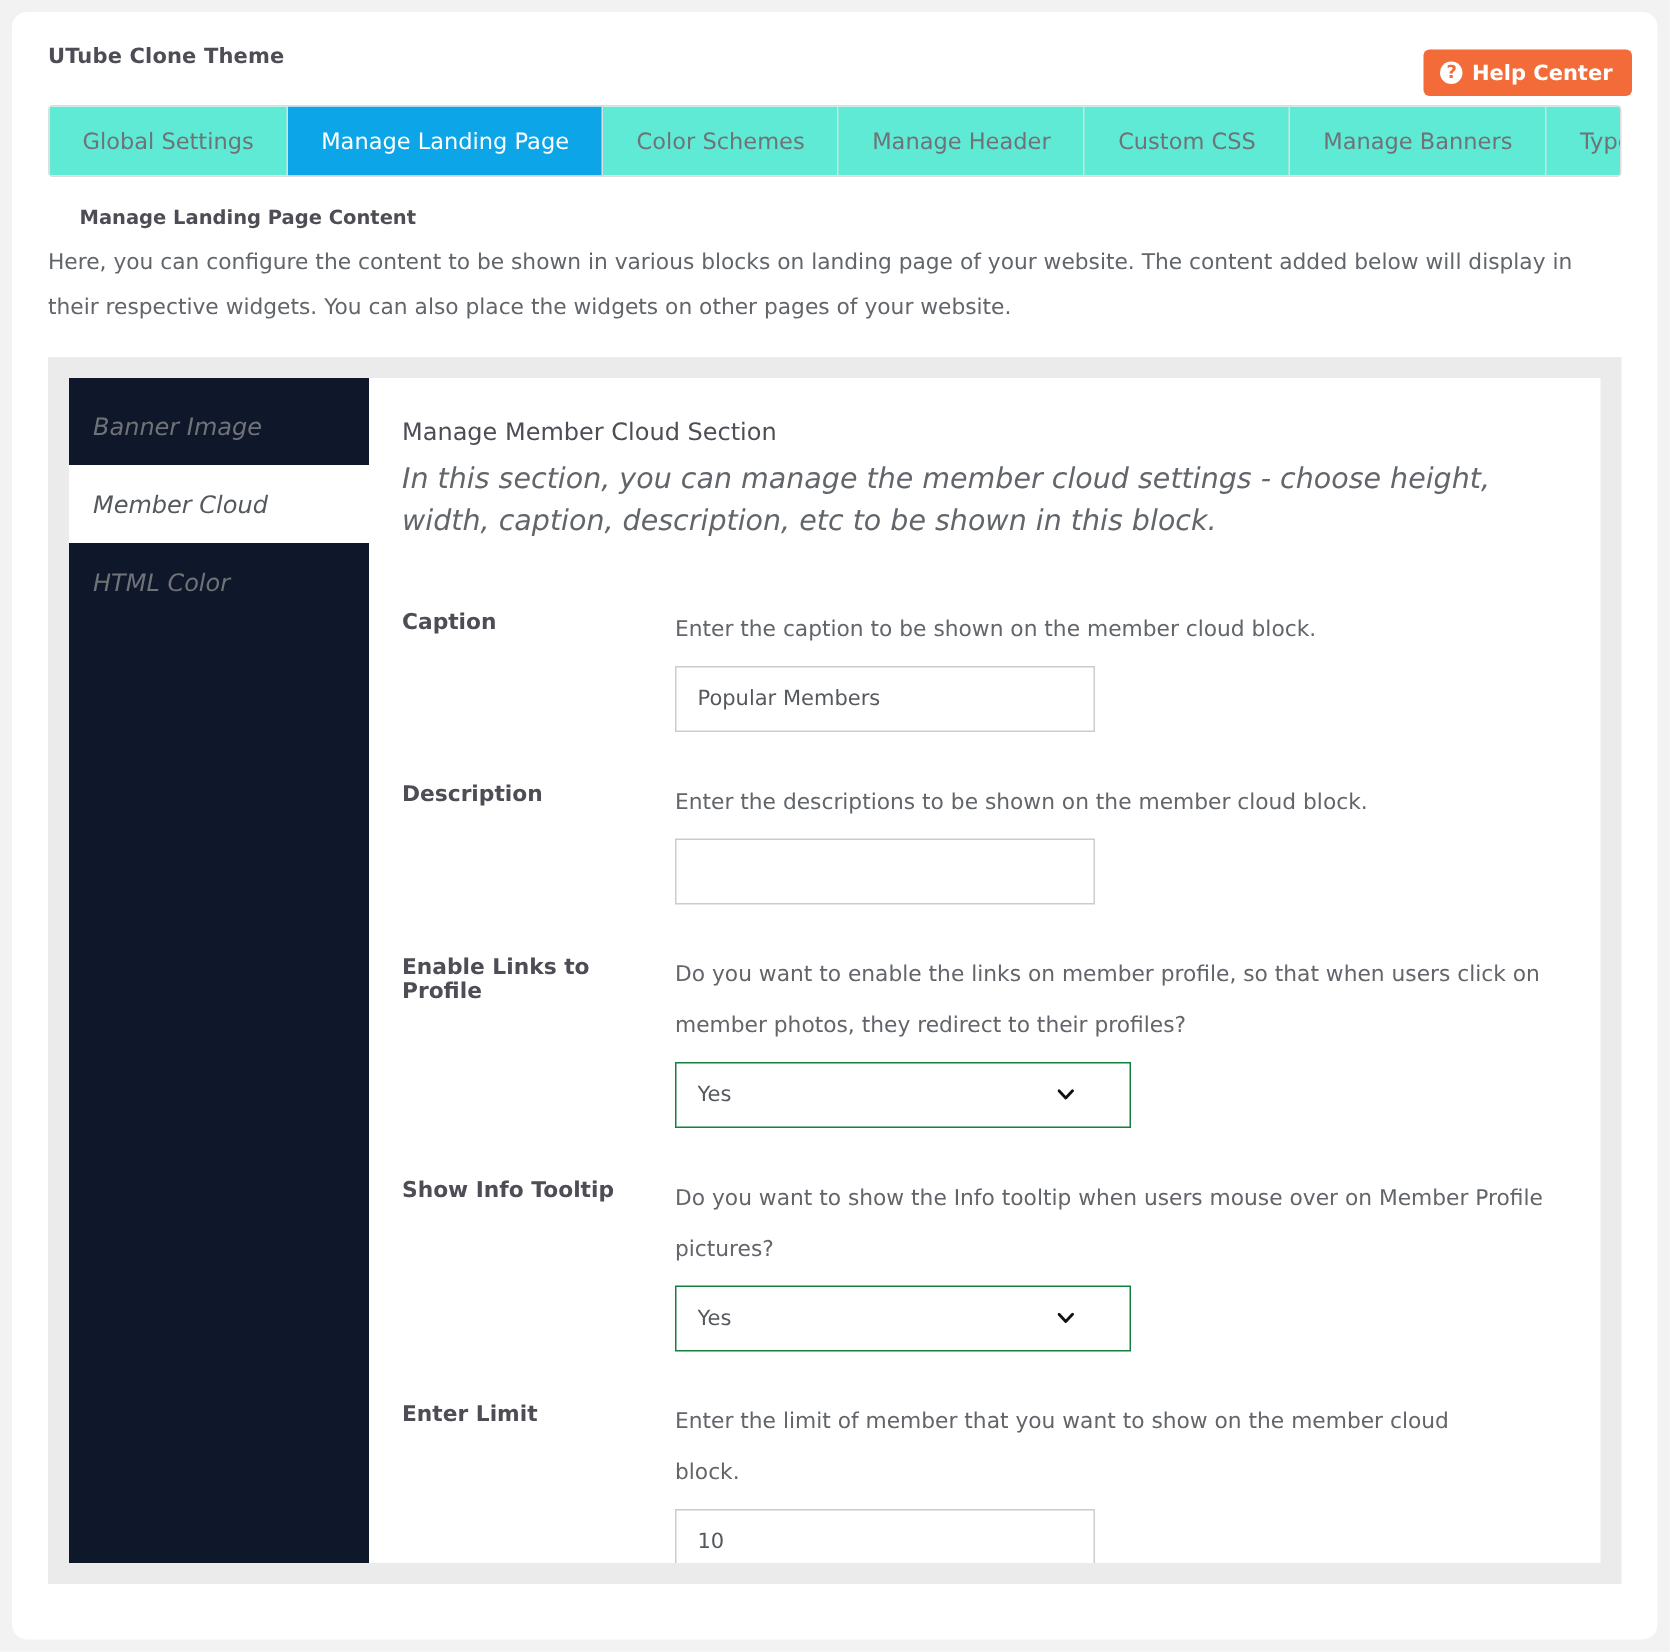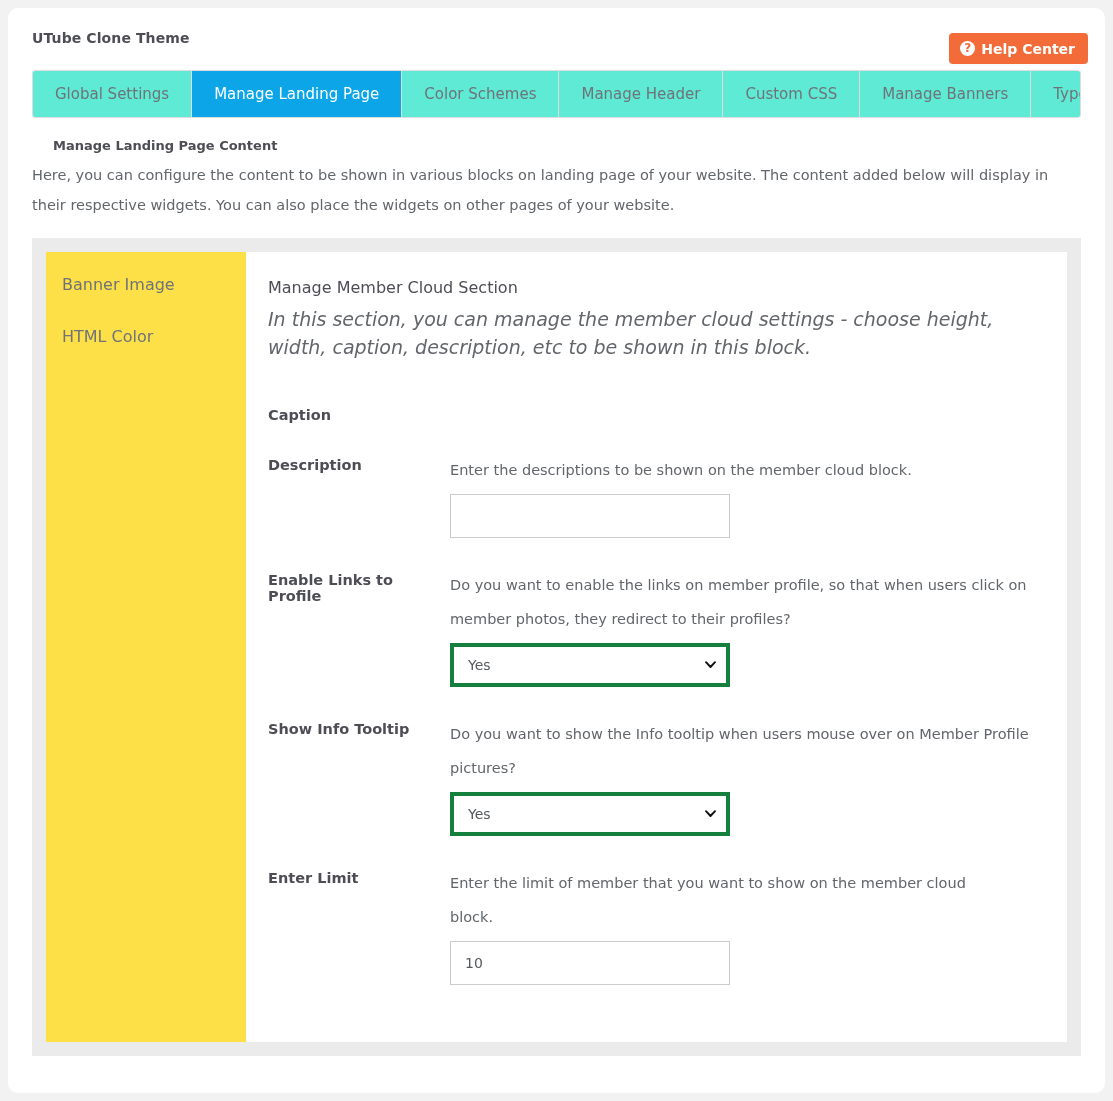--- a/index.html
+++ b/index.html
@@ -122,8 +122,9 @@
   .side-nav {
     width: 200px;
     flex: none;
-    background: #fde047;
+    background: #0f172a;
     padding-top: 6px;
+    font-style: italic;
   }
   .side-item {
     height: 52px;

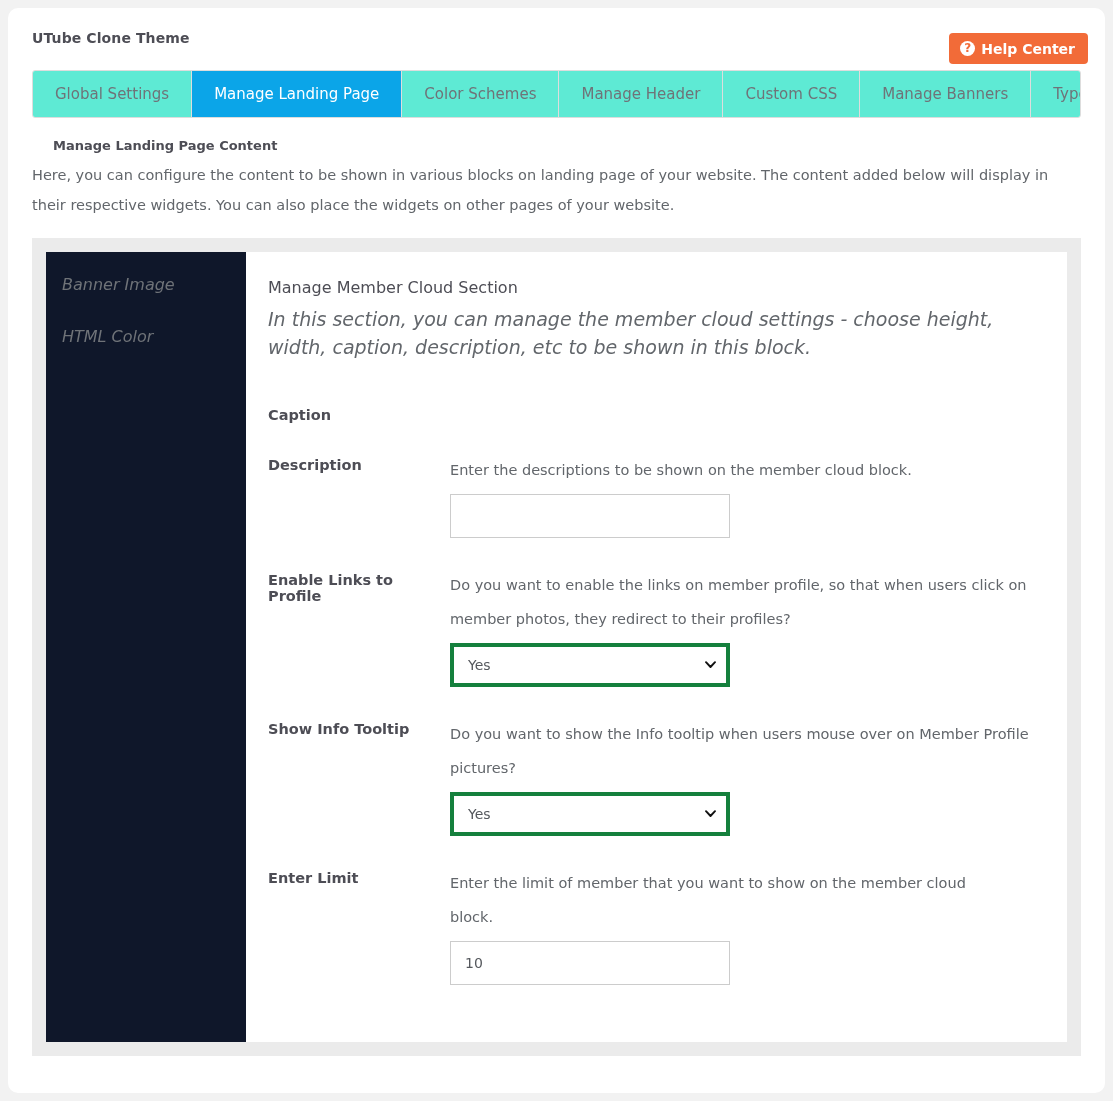--- a/index.html
+++ b/index.html
@@ -264,6 +264,7 @@
 
     <div class="side-nav">
       <div class="side-item">Banner Image</div>
+      <div class="side-item active">Member Cloud</div>
       <div class="side-item">HTML Color</div>
     </div>
 

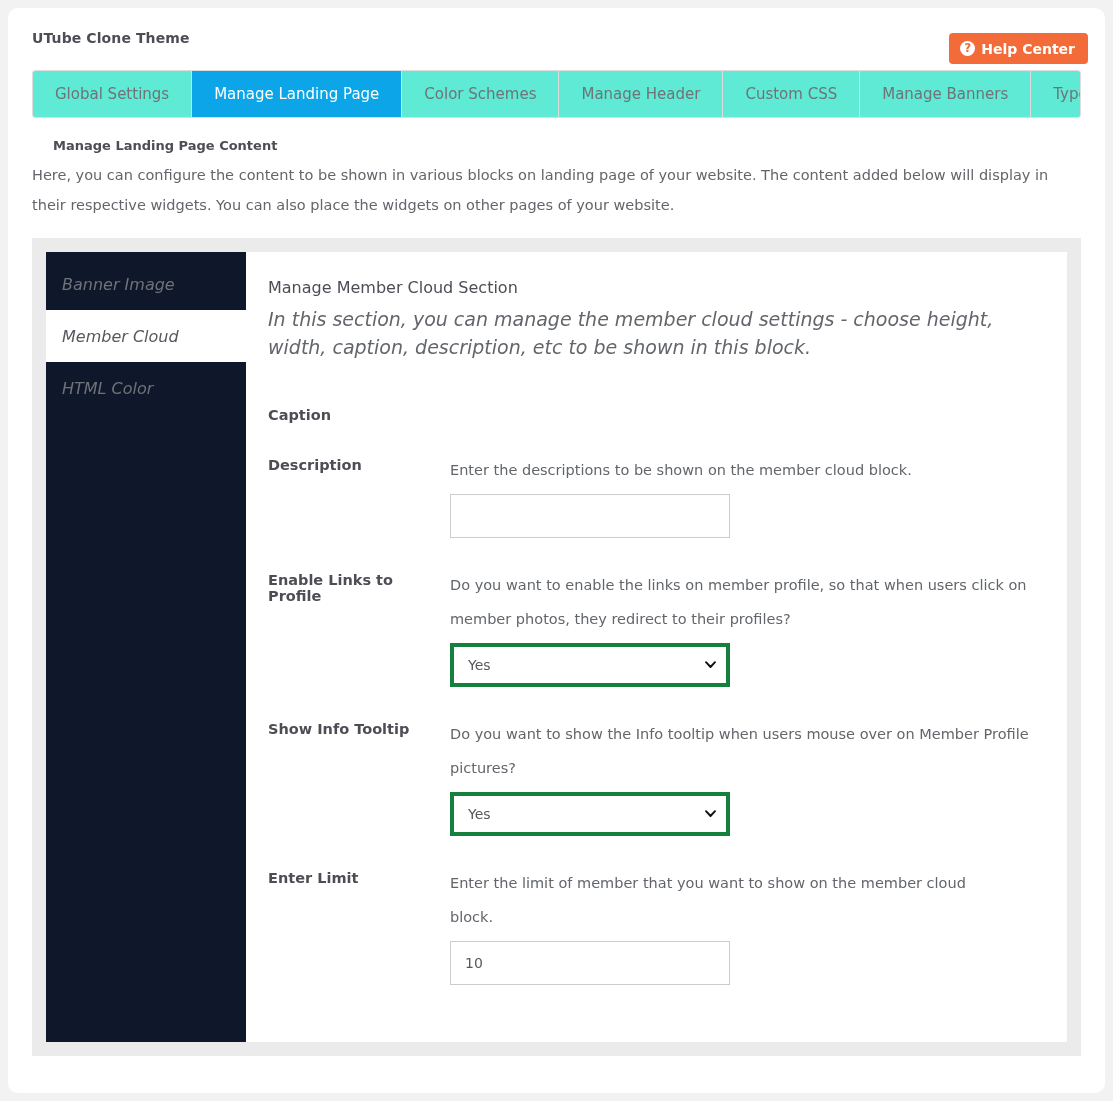--- a/index.html
+++ b/index.html
@@ -276,6 +276,10 @@
 
         <div class="field-row">
           <div class="field-label">Caption</div>
+          <div class="field-body">
+            <div class="field-help">Enter the caption to be shown on the member cloud block.</div>
+            <input class="text-input" type="text" value="Popular Members" style="">
+          </div>
         </div>
 
         <div class="field-row">

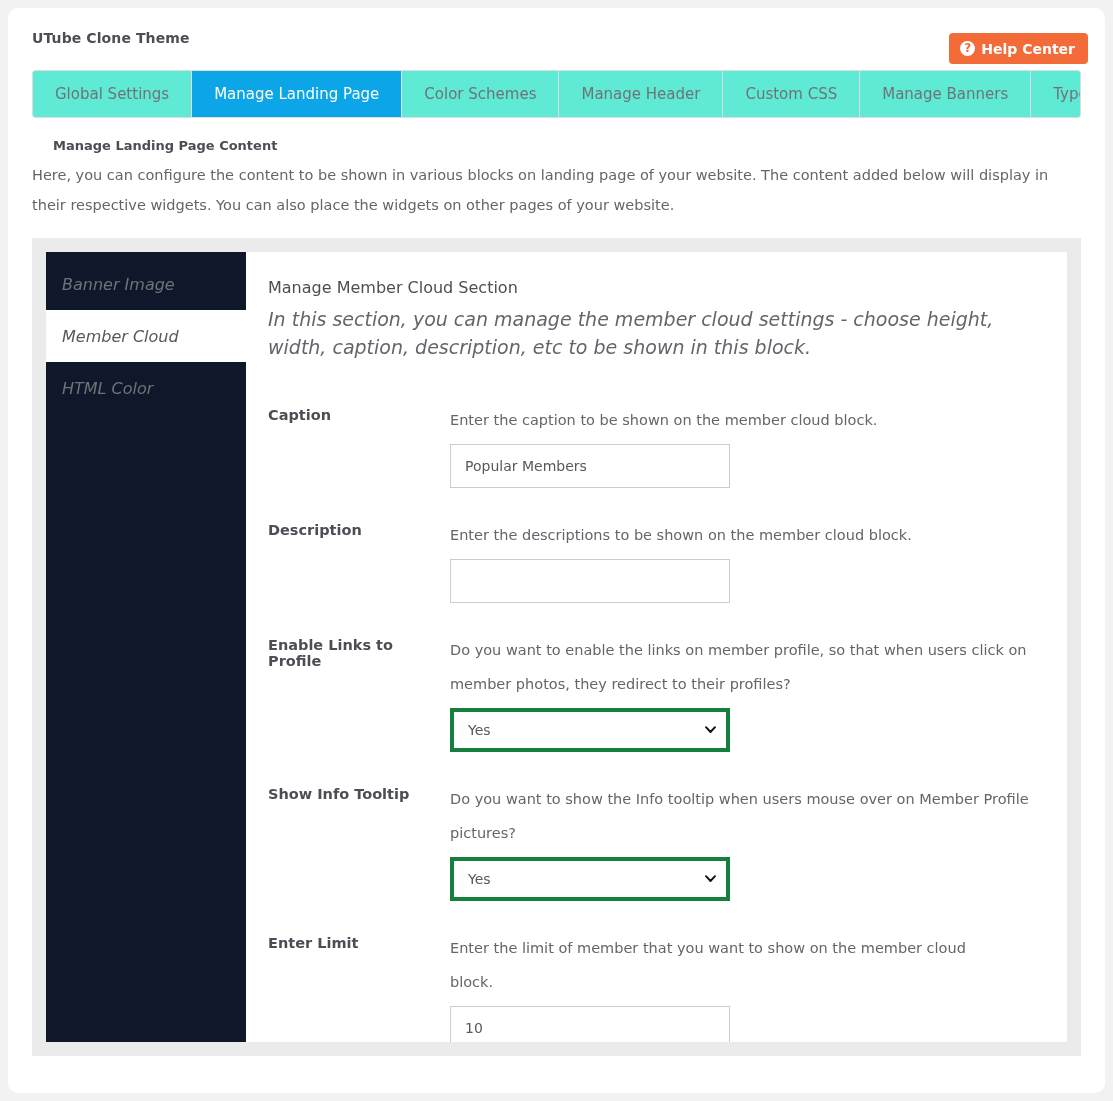--- a/index.html
+++ b/index.html
@@ -206,9 +206,9 @@
     margin-top: 7px;
   }
   .select-input {
-    width: 280px;
+    width: 304px;
     height: 44px;
-    border: 4px solid #15803d;
+    border: 1px solid #15803d;
     background: #ffffff;
     padding: 0 18px 0 14px;
     font-family: "DejaVu Sans", "Liberation Sans", sans-serif;

